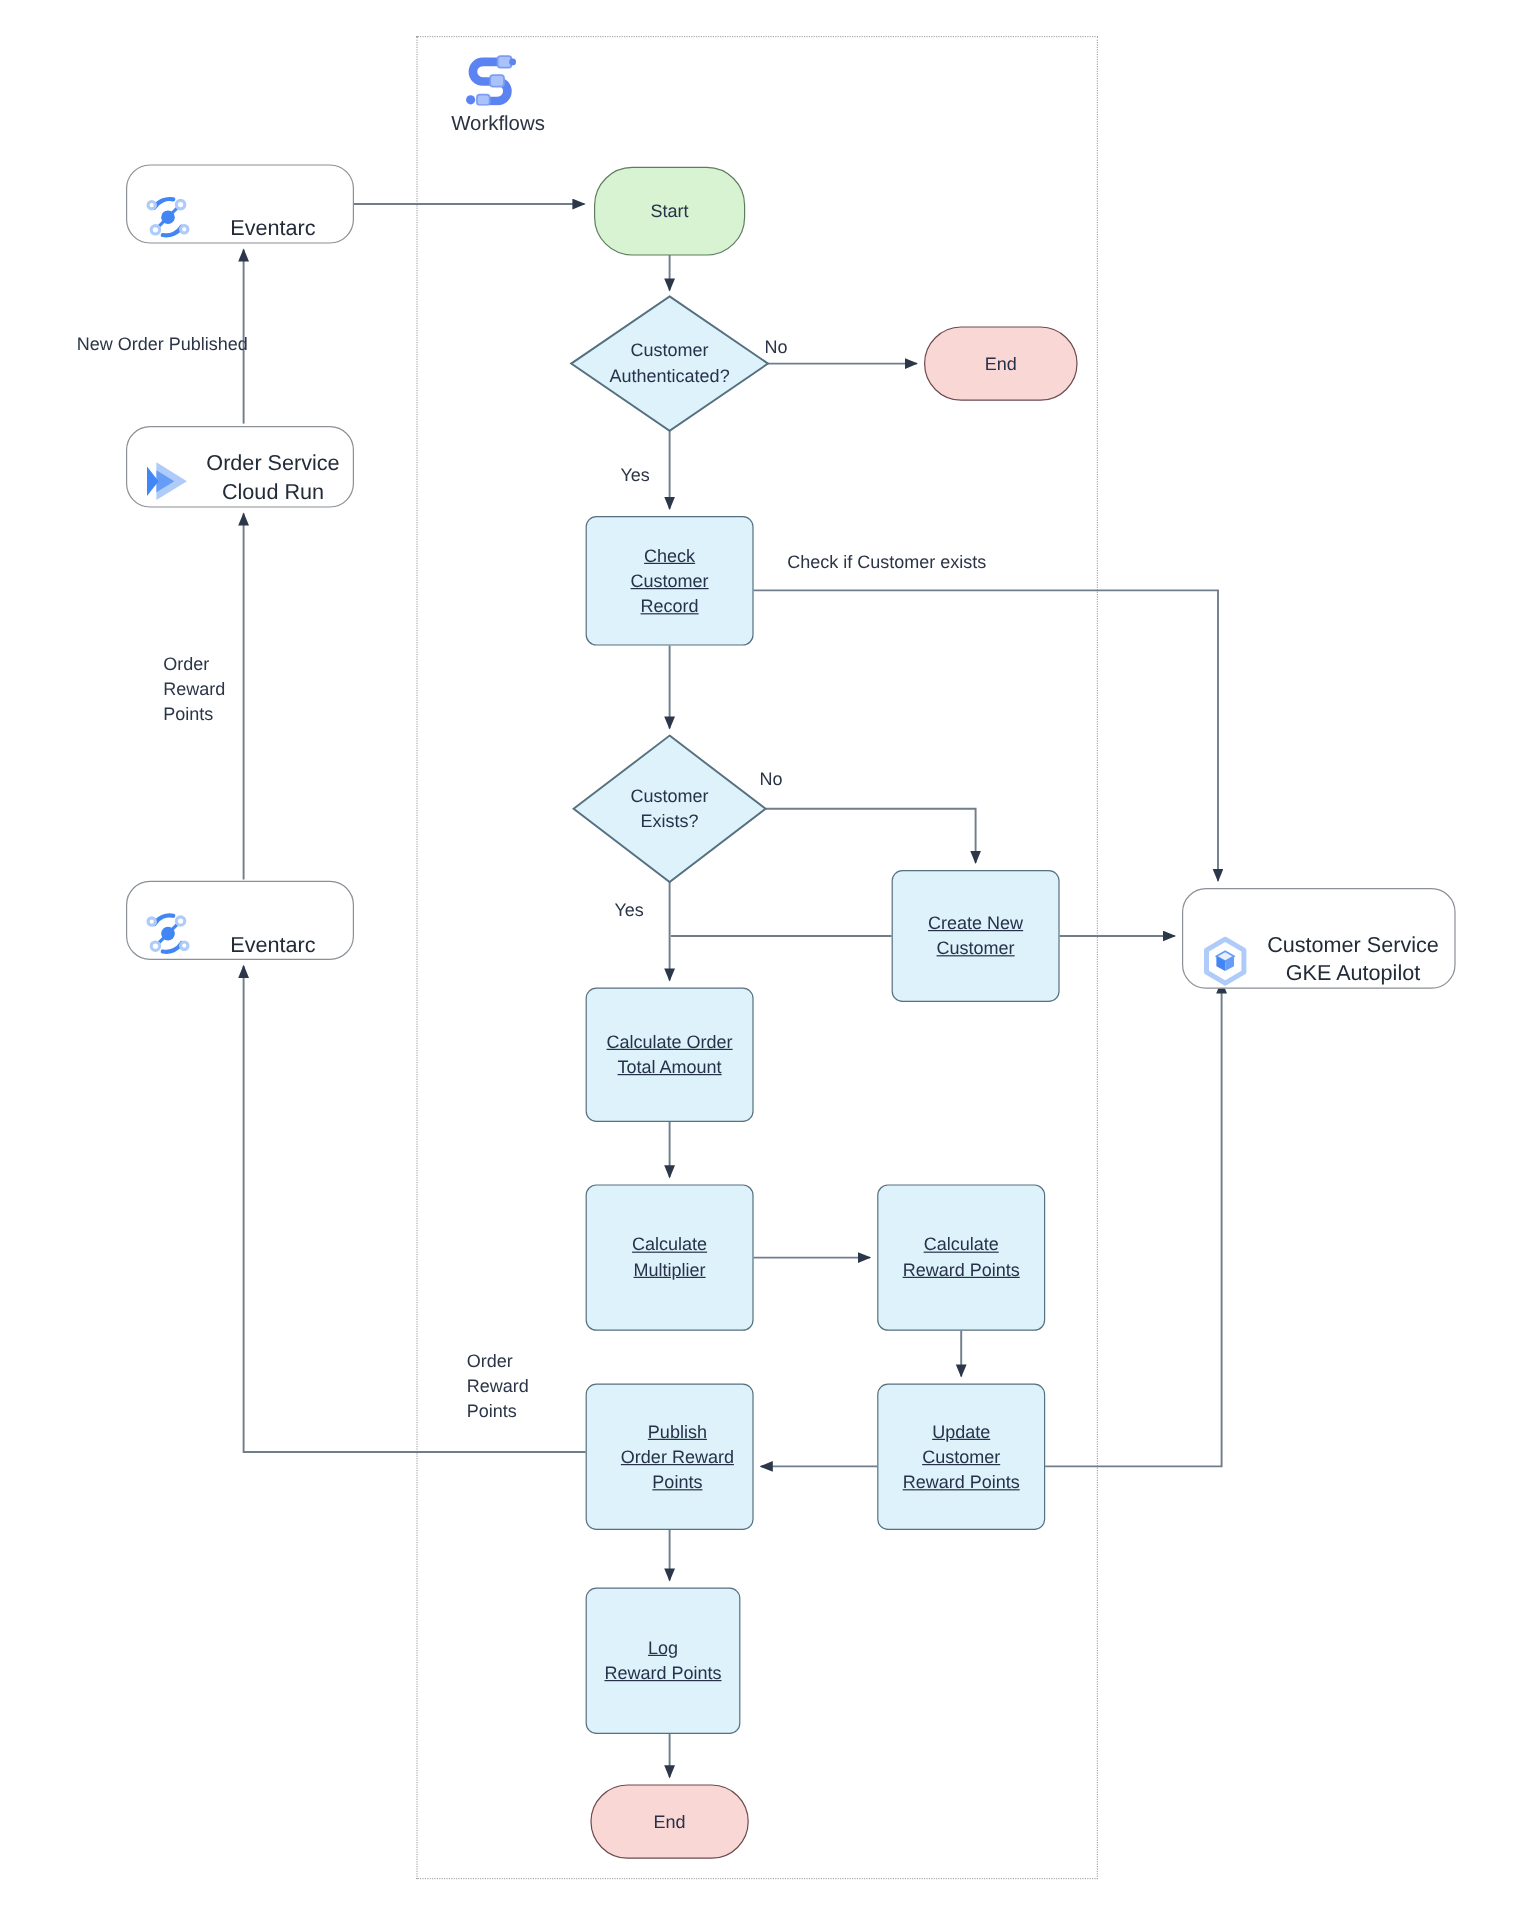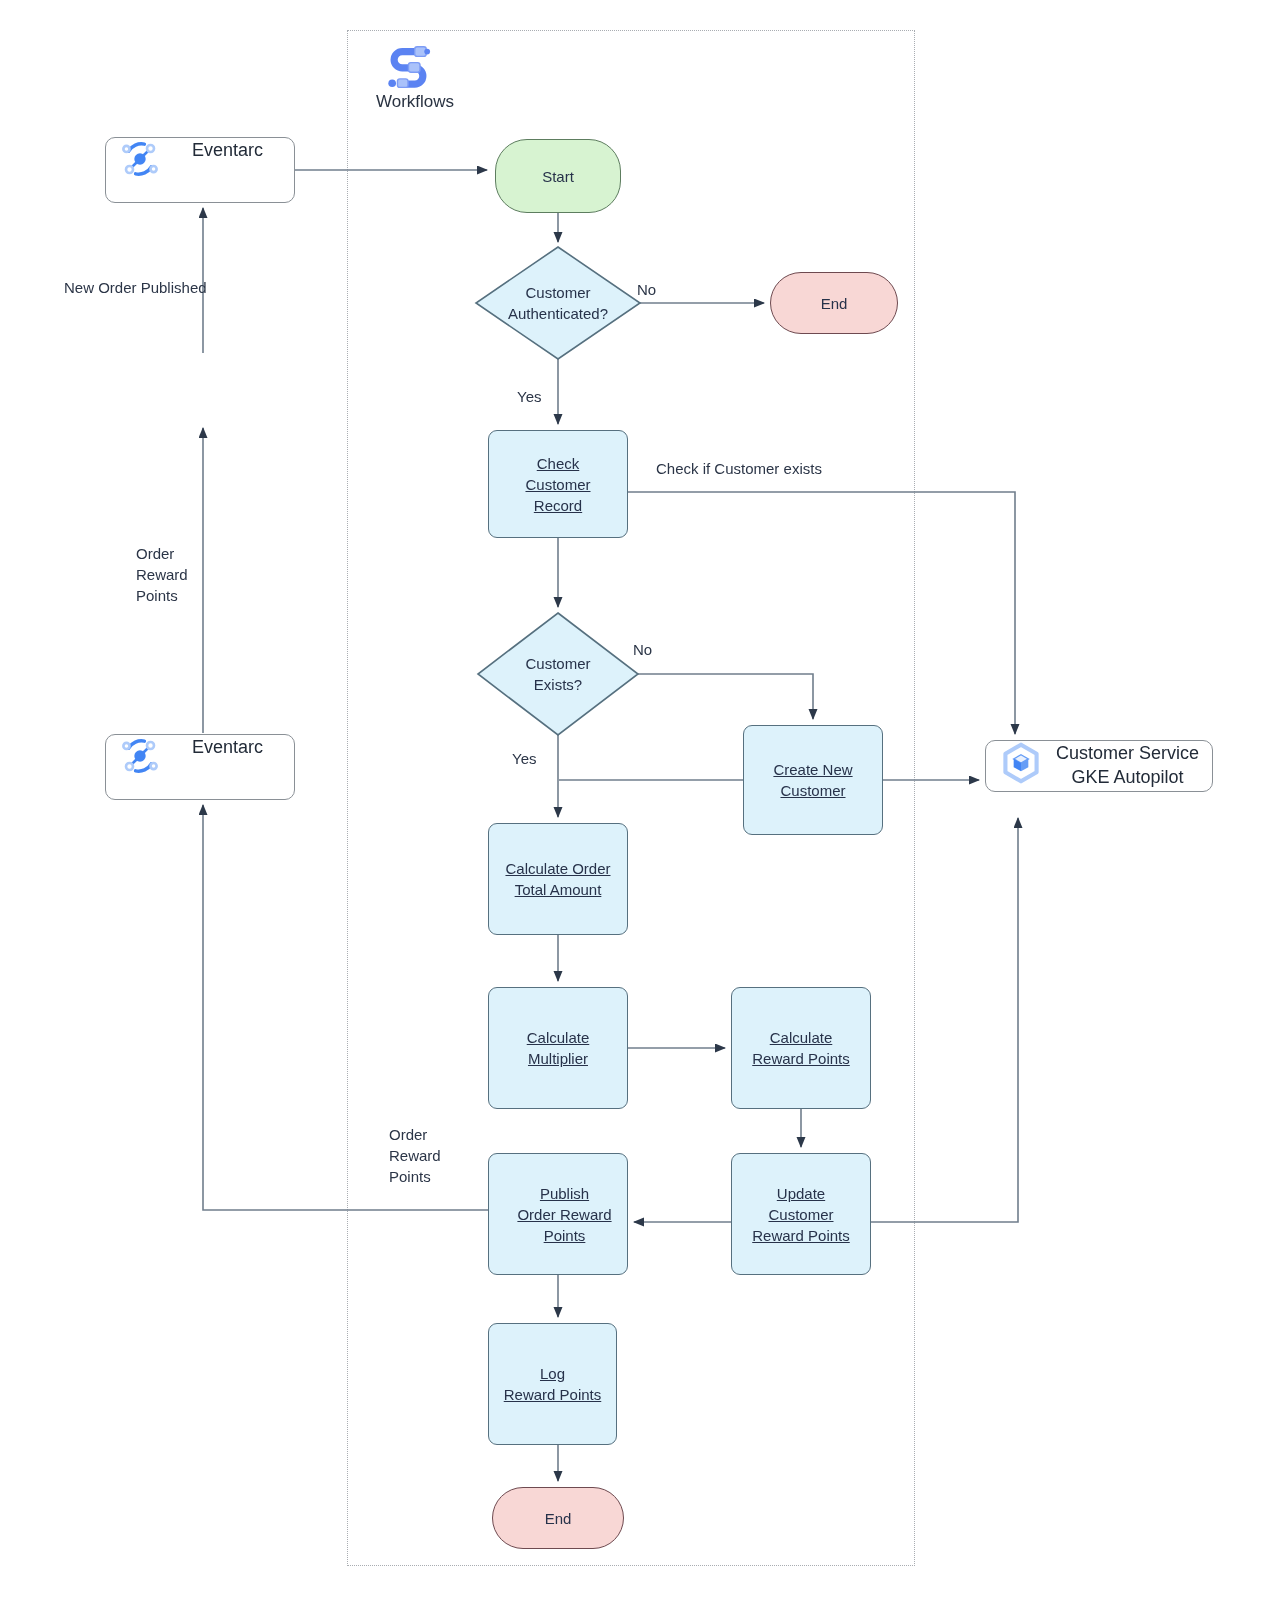--- a/index.html
+++ b/index.html
@@ -21,8 +21,8 @@
   .process{background:var(--process-fill);border:1.6px solid var(--process-border);border-radius:9px;text-decoration:underline;}
   .pill-start{background:var(--start-fill);border:1.6px solid var(--start-border);border-radius:32px;}
   .pill-end{background:var(--end-fill);border:1.6px solid var(--end-border);border-radius:32px;}
-  .service{position:absolute;display:flex;align-items:flex-start;background:#fff;
-           border:1.6px solid var(--service-border);border-radius:10px;padding:0 10px 0 13px;}
+  .service{position:absolute;display:flex;align-items:flex-end;background:#fff;
+           border:1.6px solid var(--service-border);border-radius:20px;padding:0 10px 0 13px;}
   .service .svc-label{color:#222b38;font-size:18px;line-height:24px;white-space:pre-line;text-align:center;flex:1;}
   .service .icon{flex:0 0 auto;margin-right:10px;display:flex;align-items:center;}
   .dotted-container{position:absolute;border:1.5px dotted #a9adb2;background:transparent;}

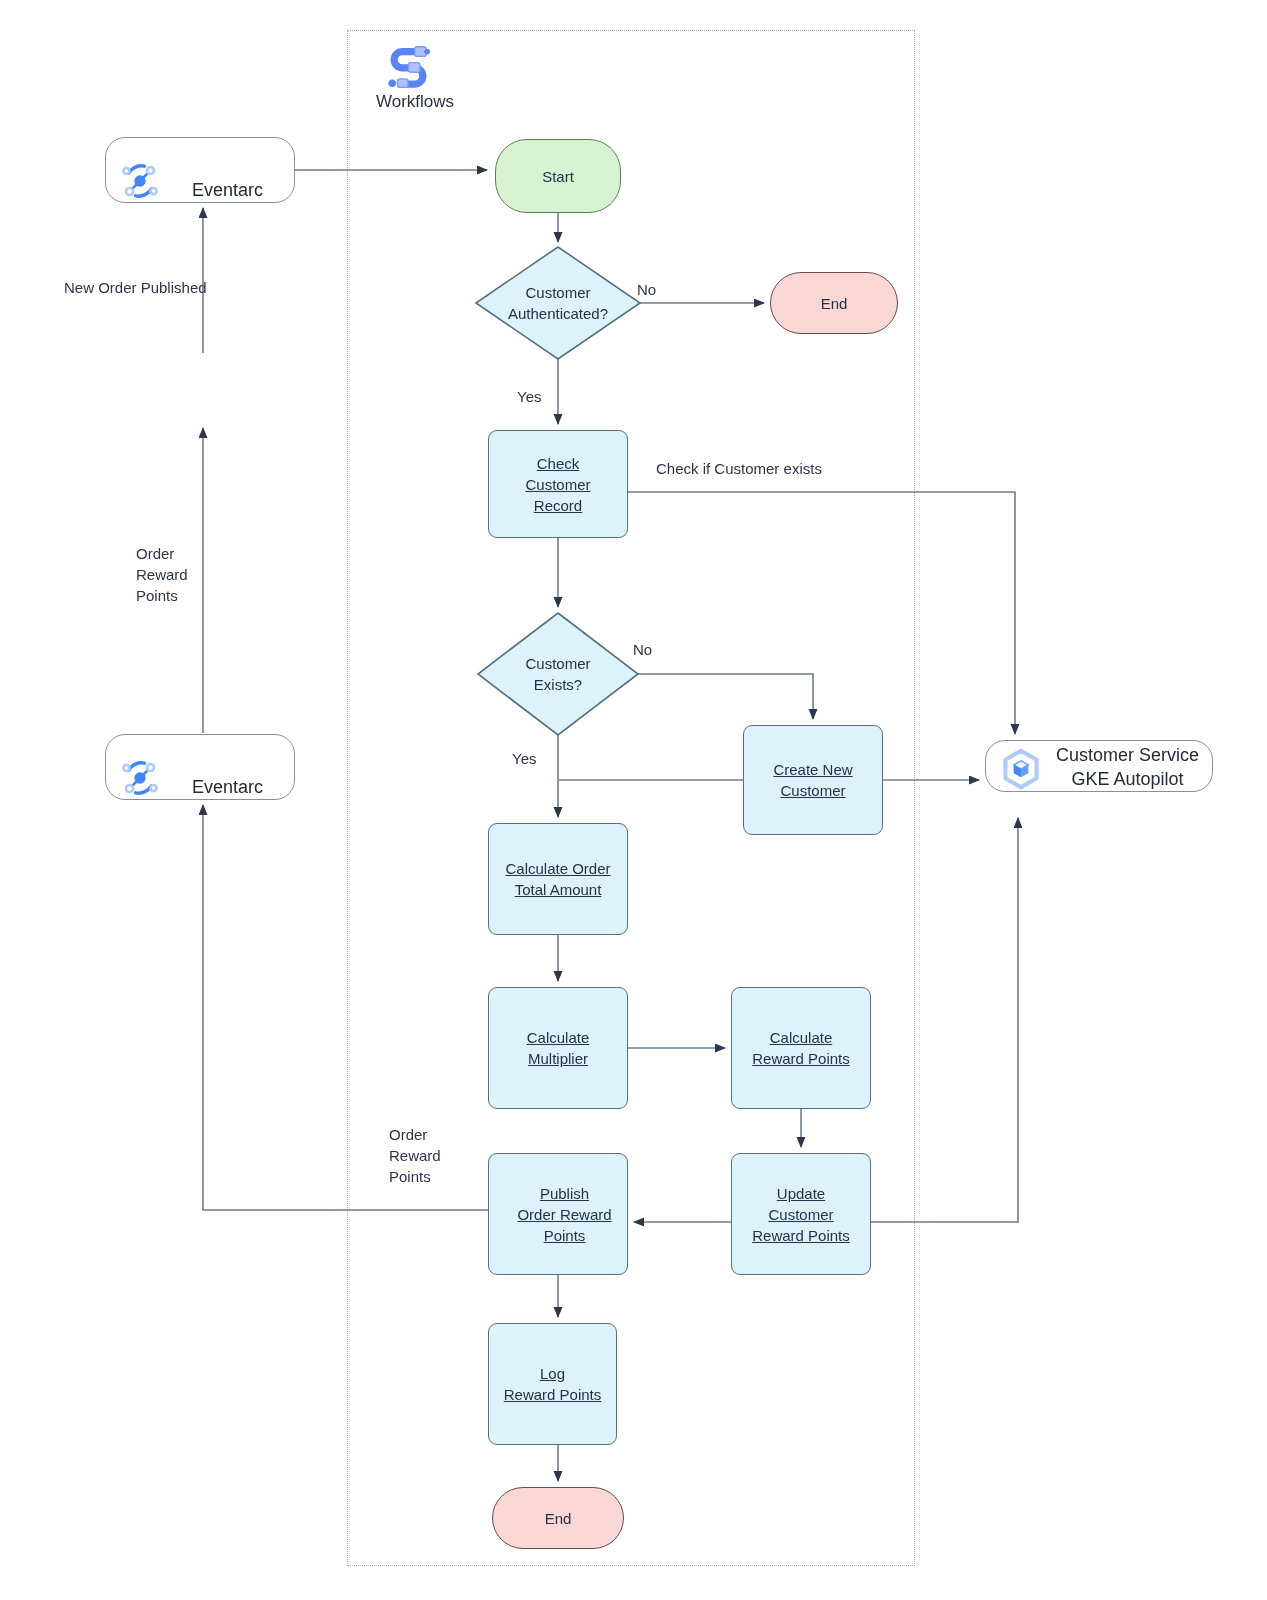--- a/index.html
+++ b/index.html
@@ -102,6 +102,17 @@
     <span class="svc-label">Eventarc</span>
   </div>
 
+  <div class="service" style="left:105px;top:355px;width:190px;height:68px;">
+    <span class="icon">
+      <svg width="42" height="42" viewBox="0 0 48 48">
+        <polygon points="13,6 42,24 13,42" fill="#aecbfa"></polygon>
+        <polygon points="13,13.5 30,24 13,34.5" fill="#669df6"></polygon>
+        <polygon points="4,10 15,24 4,38" fill="#4285f4"></polygon>
+      </svg>
+    </span>
+    <span class="svc-label">Order Service
+Cloud Run</span>
+  </div>
 
   <div class="service" style="left:105px;top:734px;width:190px;height:66px;">
     <span class="icon">

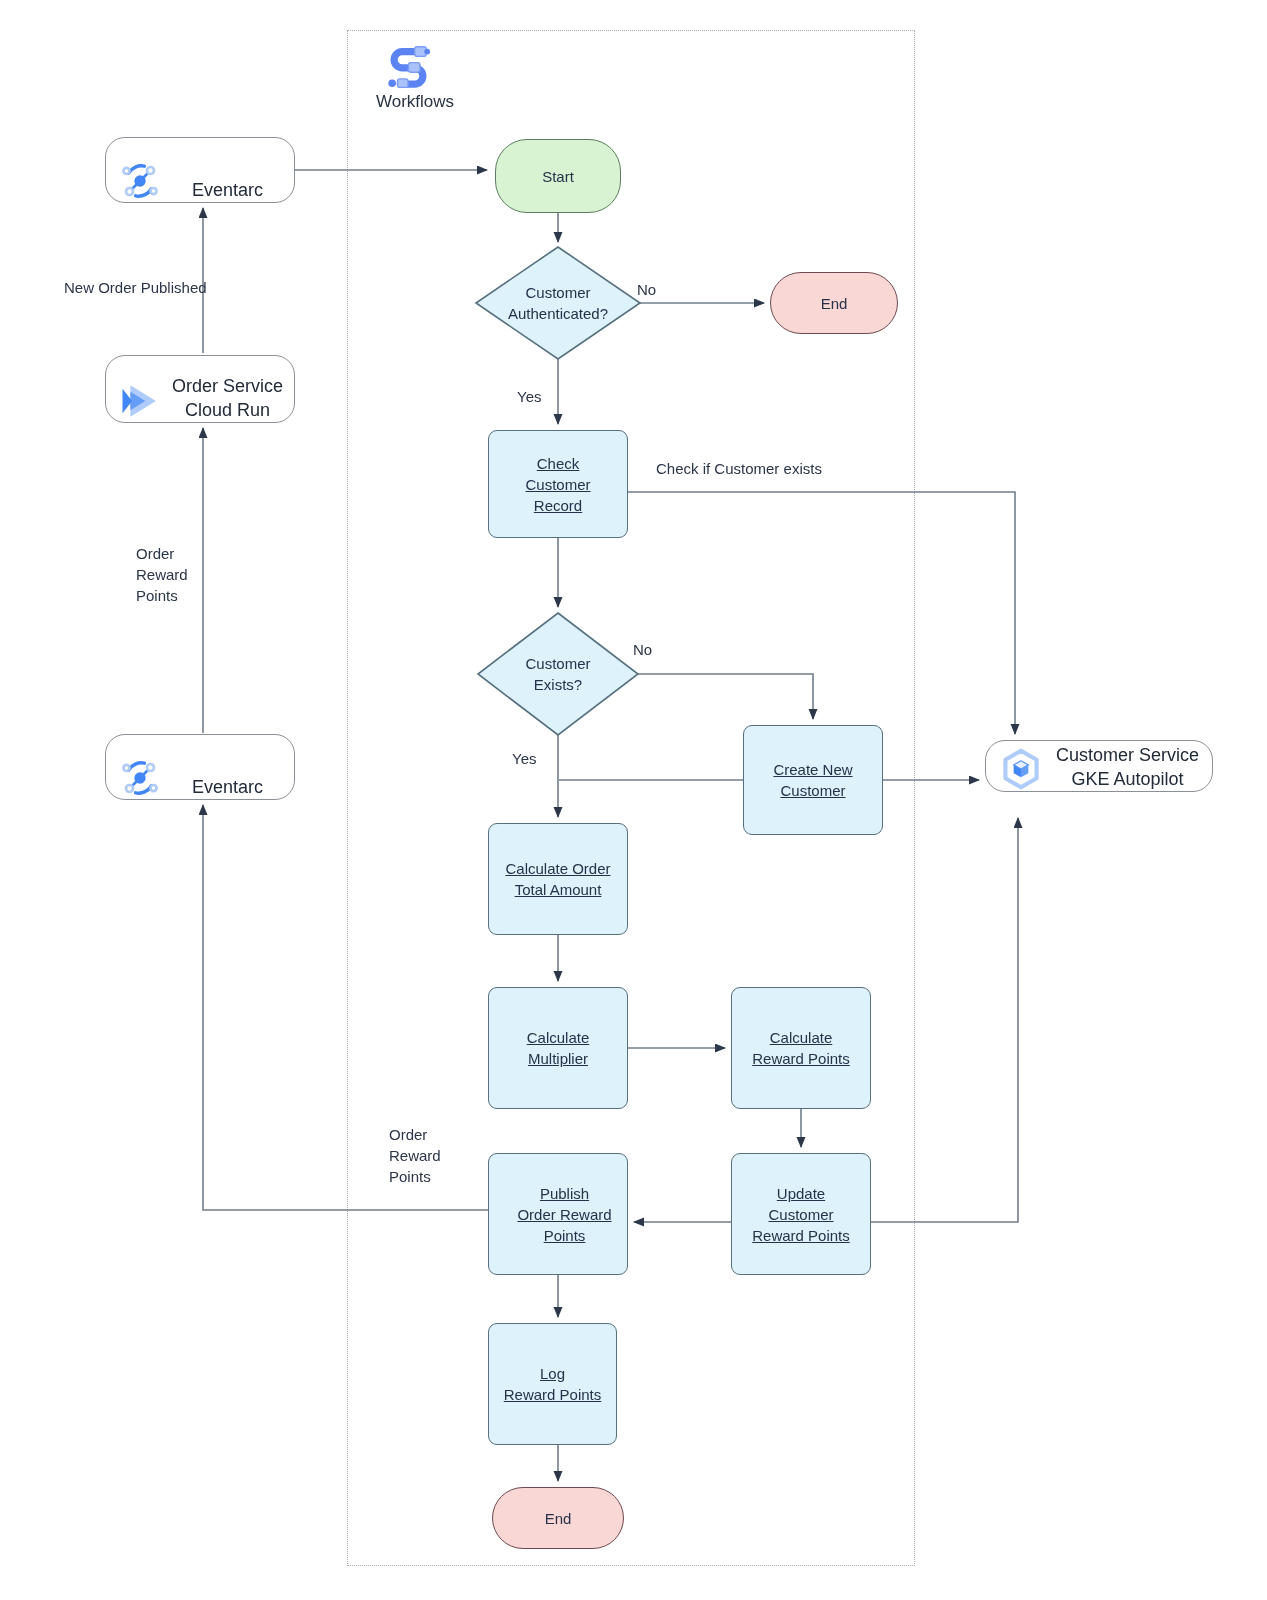--- a/index.html
+++ b/index.html
@@ -131,7 +131,7 @@
     <span class="svc-label">Eventarc</span>
   </div>
 
-  <div class="service" style="left:985px;top:740px;width:228px;height:52px;">
+  <div class="service" style="left:985px;top:740px;width:228px;height:84px;">
     <span class="icon">
       <svg width="44" height="44" viewBox="0 0 48 48">
         <polygon points="24,4 41,14 41,34 24,44 7,34 7,14" fill="none" stroke="#aecbfa" stroke-width="4.5" stroke-linejoin="round"></polygon>

